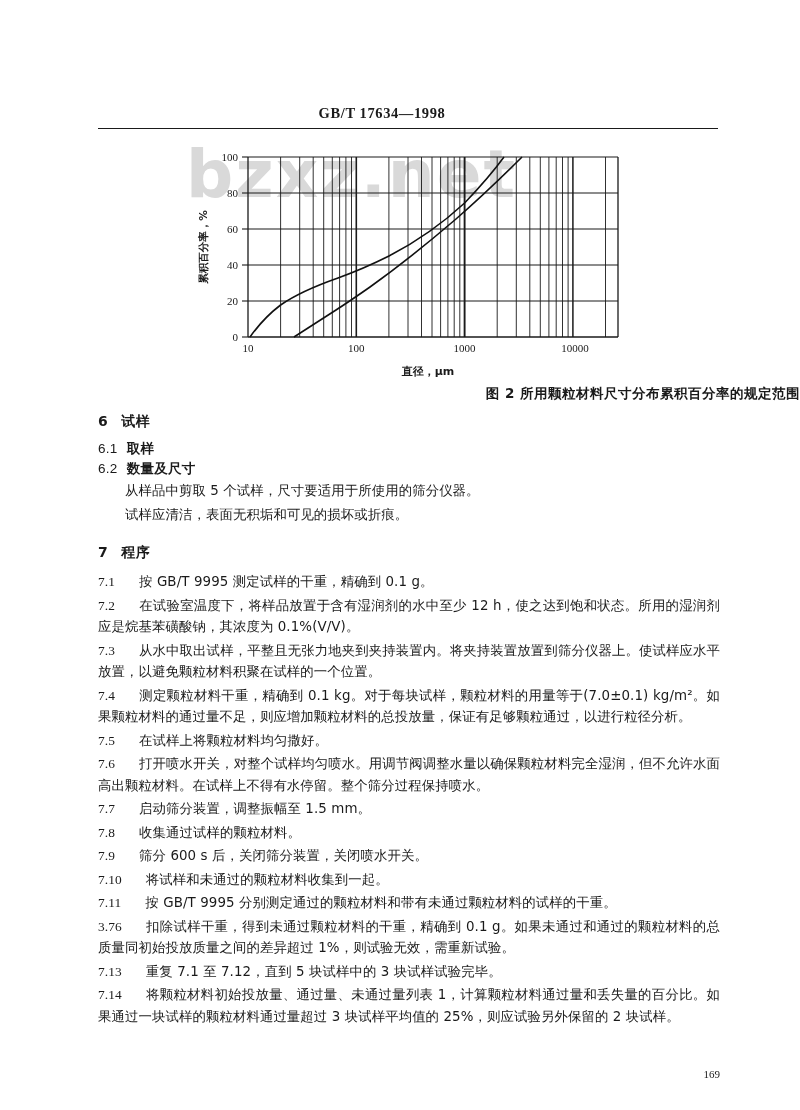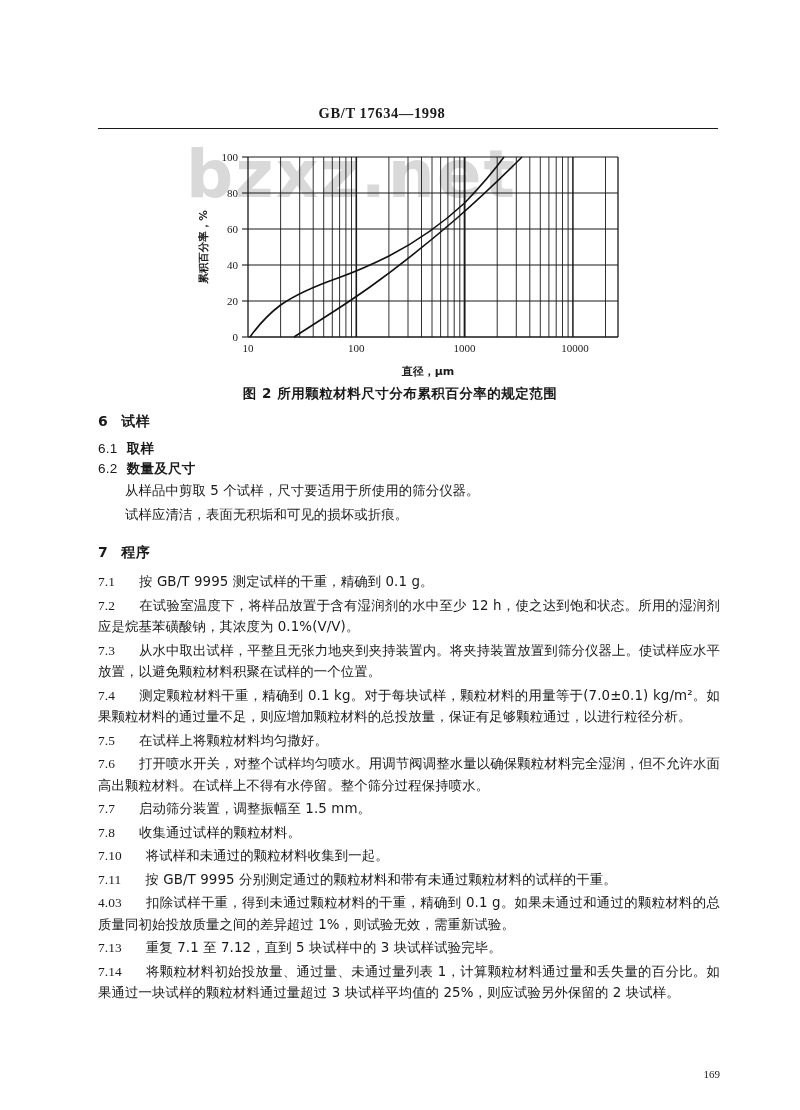--- a/index.html
+++ b/index.html
@@ -75,7 +75,7 @@
     top: 385px;
     left: 0;
     width: 800px;
-    text-align: center;
+    text-align: right;
     font-size: 13.5px;
     font-family: "DejaVu Sans", "Liberation Sans", sans-serif;
     font-weight: bold;

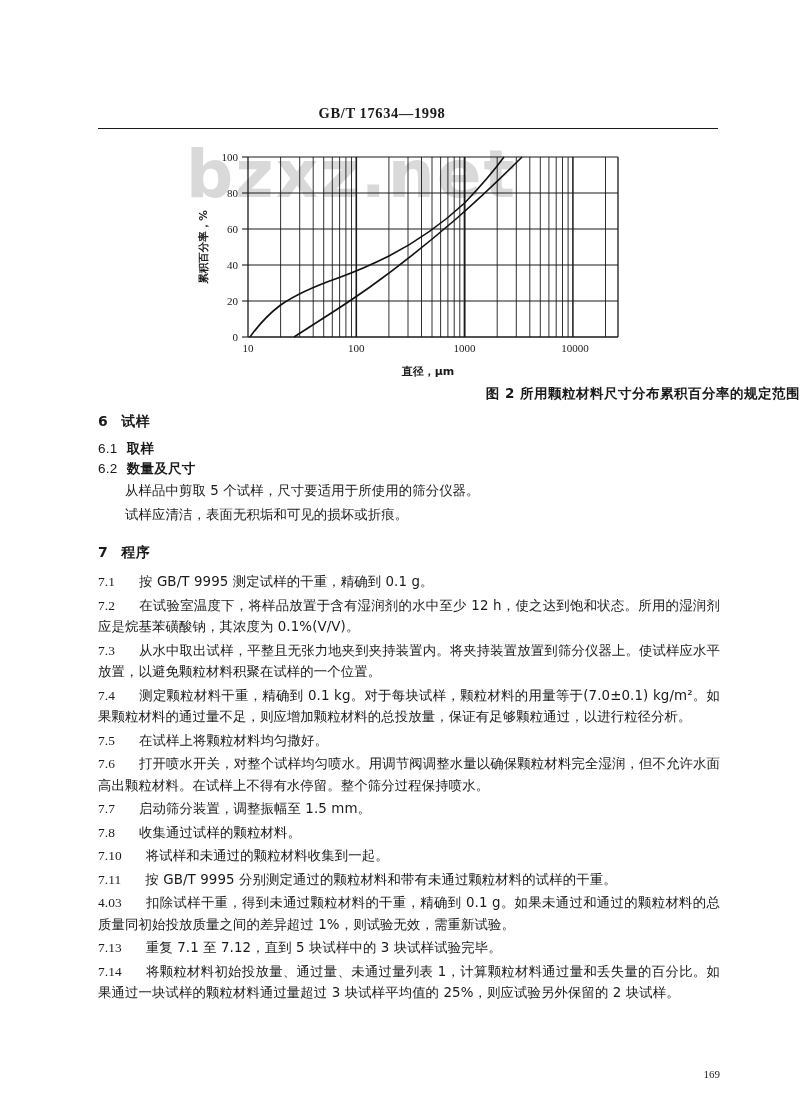--- a/index.html
+++ b/index.html
@@ -262,6 +262,7 @@
     <p class="para"><span class="num">7.6</span><span>打开喷水开关，对整个试样均匀喷水。用调节阀调整水量以确保颗粒材料完全湿润，但不允许水面高出颗粒材料。在试样上不得有水停留。整个筛分过程保持喷水。</span></p>
     <p class="para"><span class="num">7.7</span><span>启动筛分装置，调整振幅至 1.5 mm。</span></p>
     <p class="para"><span class="num">7.8</span><span>收集通过试样的颗粒材料。</span></p>
+    <p class="para"><span class="num">7.9</span><span>筛分 600 s 后，关闭筛分装置，关闭喷水开关。</span></p>
     <p class="para"><span class="num">7.10</span><span>将试样和未通过的颗粒材料收集到一起。</span></p>
     <p class="para"><span class="num">7.11</span><span>按 GB/T 9995 分别测定通过的颗粒材料和带有未通过颗粒材料的试样的干重。</span></p>
     <p class="para"><span class="num">4.03</span><span>扣除试样干重，得到未通过颗粒材料的干重，精确到 0.1 g。如果未通过和通过的颗粒材料的总质量同初始投放质量之间的差异超过 1%，则试验无效，需重新试验。</span></p>

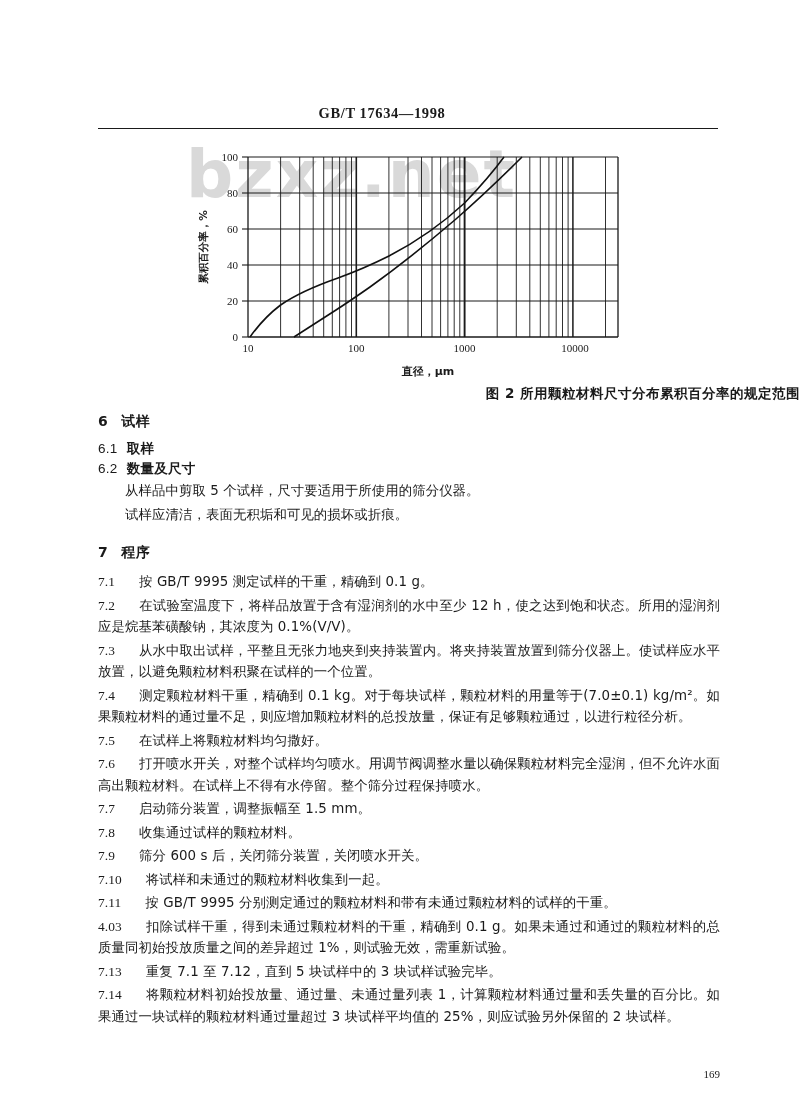--- a/index.html
+++ b/index.html
@@ -265,7 +265,7 @@
     <p class="para"><span class="num">7.9</span><span>筛分 600 s 后，关闭筛分装置，关闭喷水开关。</span></p>
     <p class="para"><span class="num">7.10</span><span>将试样和未通过的颗粒材料收集到一起。</span></p>
     <p class="para"><span class="num">7.11</span><span>按 GB/T 9995 分别测定通过的颗粒材料和带有未通过颗粒材料的试样的干重。</span></p>
-    <p class="para"><span class="num">4.03</span><span>扣除试样干重，得到未通过颗粒材料的干重，精确到 0.1 g。如果未通过和通过的颗粒材料的总质量同初始投放质量之间的差异超过 1%，则试验无效，需重新试验。</span></p>
+    <p class="para"><span class="num">3.76</span><span>扣除试样干重，得到未通过颗粒材料的干重，精确到 0.1 g。如果未通过和通过的颗粒材料的总质量同初始投放质量之间的差异超过 1%，则试验无效，需重新试验。</span></p>
     <p class="para"><span class="num">7.13</span><span>重复 7.1 至 7.12，直到 5 块试样中的 3 块试样试验完毕。</span></p>
     <p class="para"><span class="num">7.14</span><span>将颗粒材料初始投放量、通过量、未通过量列表 1，计算颗粒材料通过量和丢失量的百分比。如果通过一块试样的颗粒材料通过量超过 3 块试样平均值的 25%，则应试验另外保留的 2 块试样。</span></p>
   </div>

